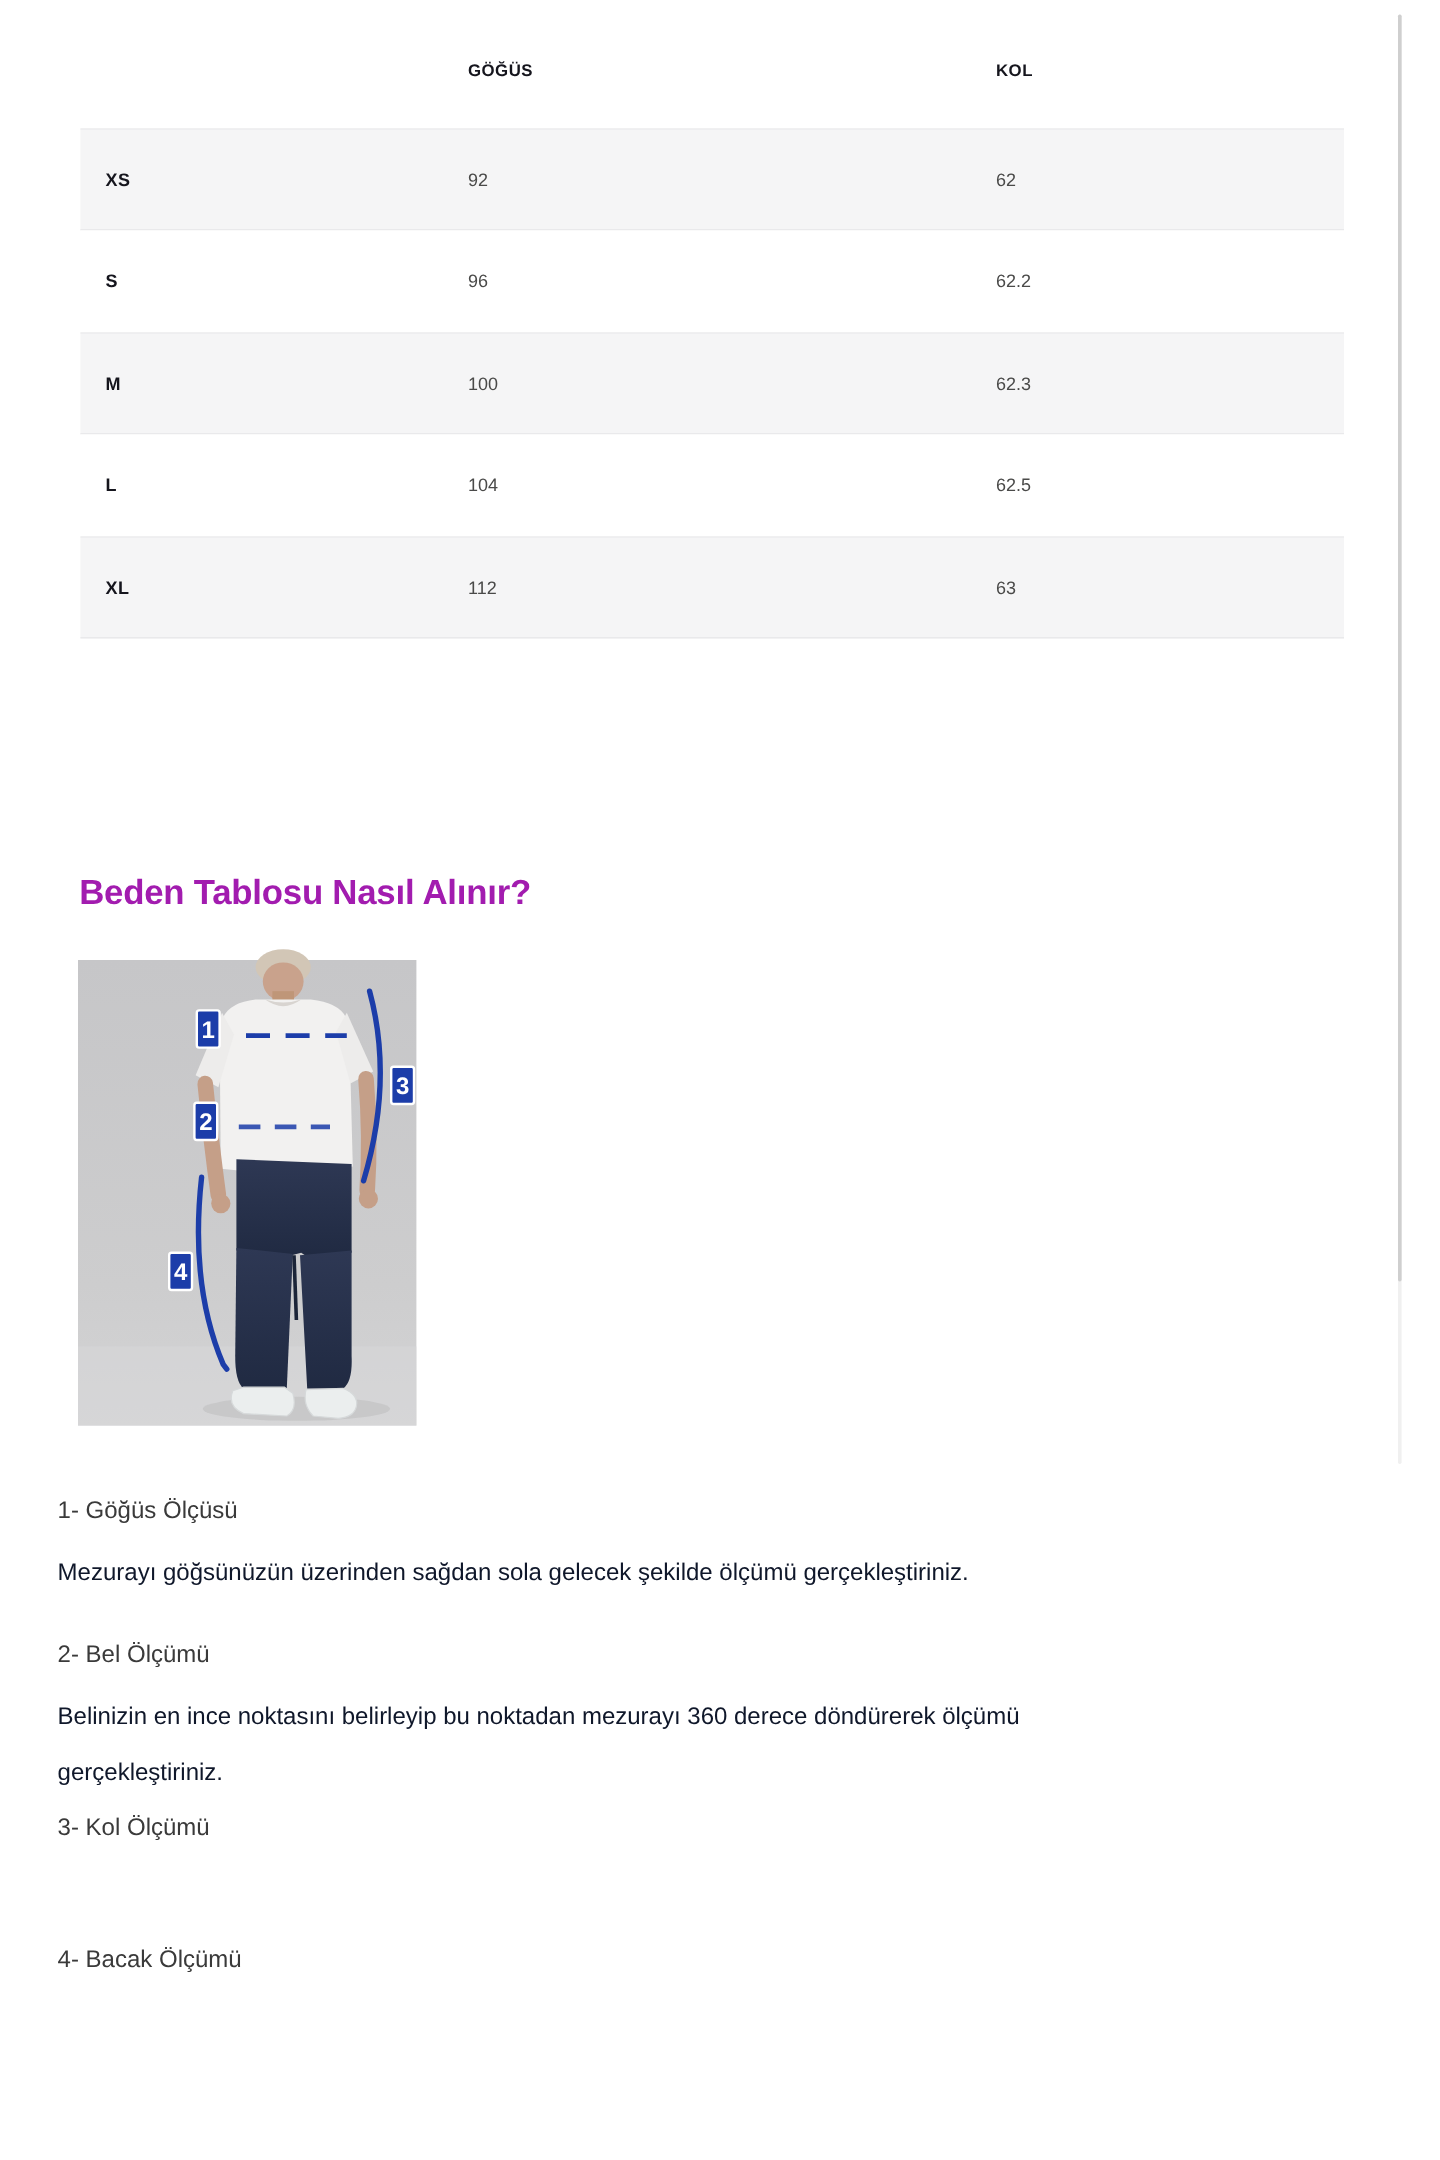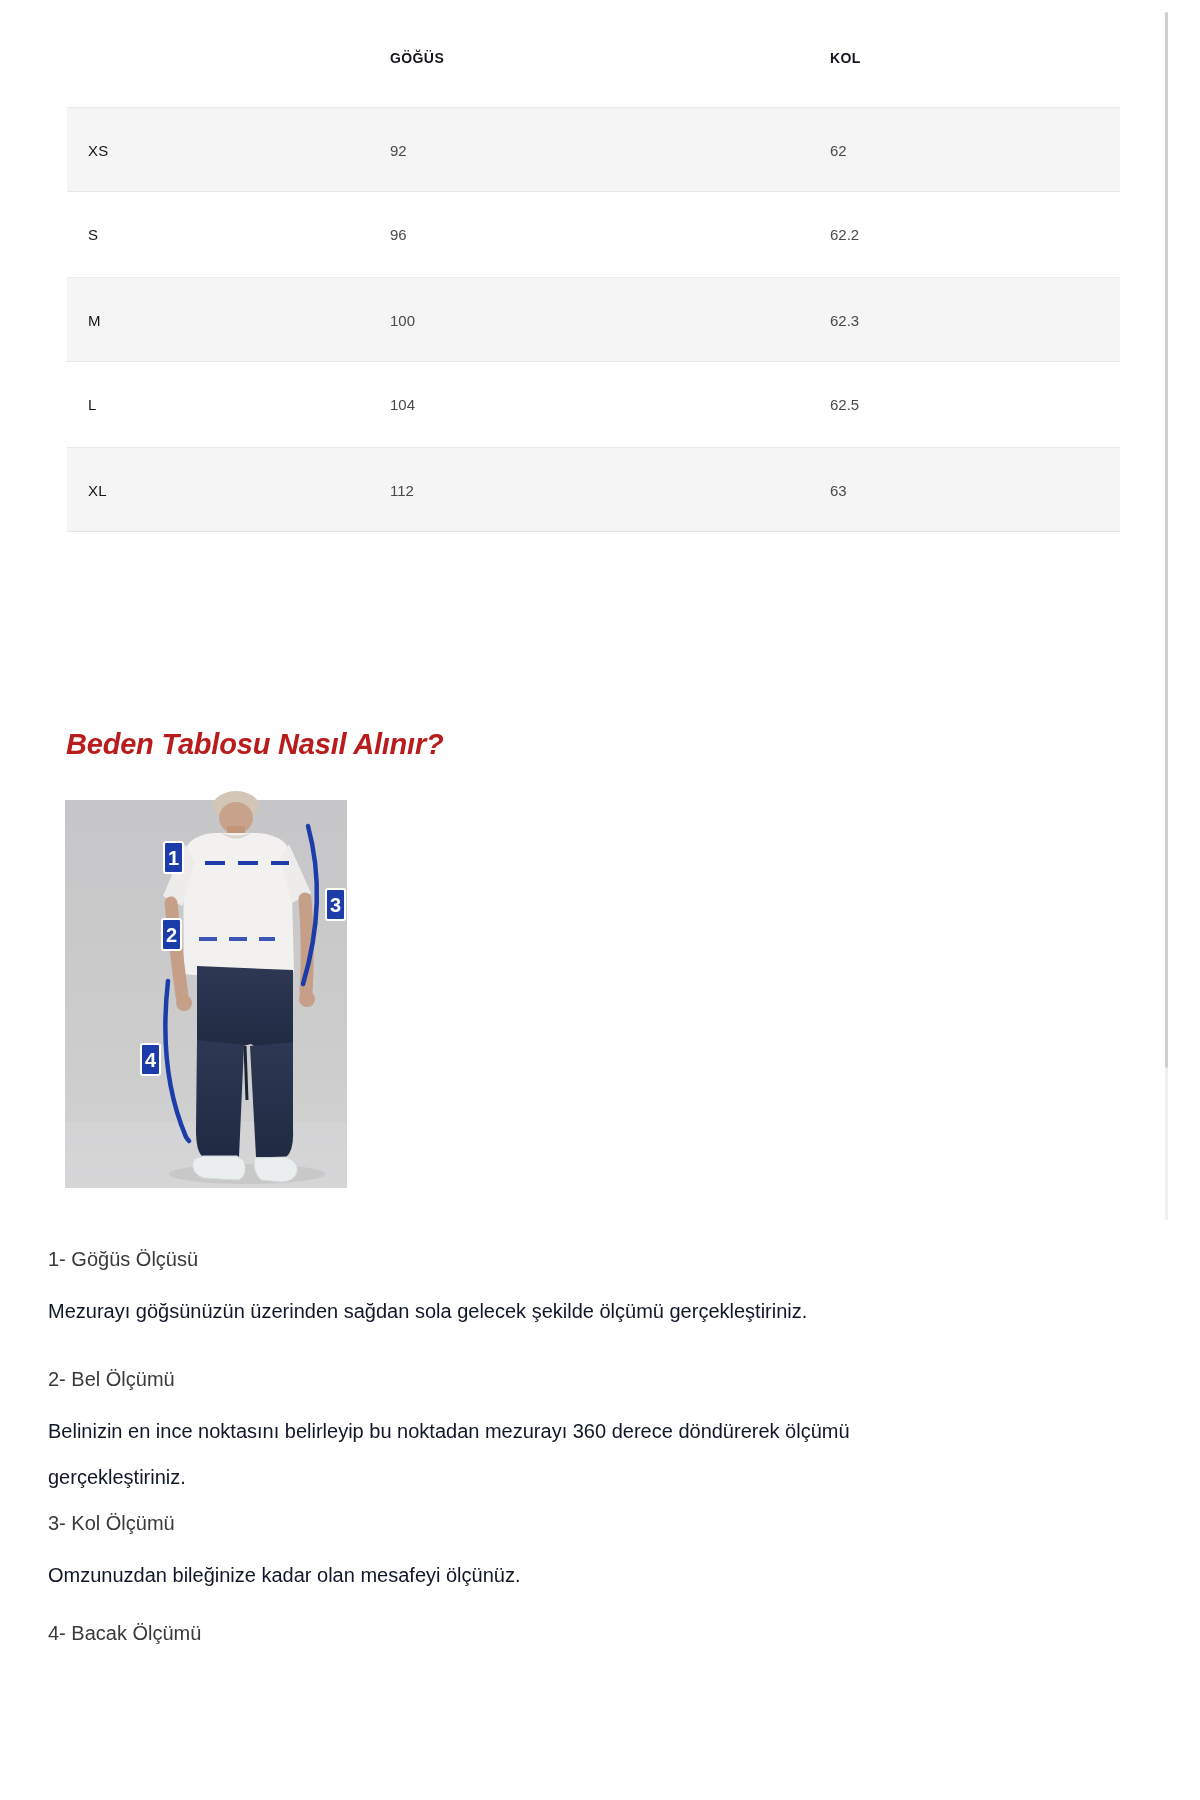--- a/index.html
+++ b/index.html
@@ -20,7 +20,7 @@
   .table-rows div.size-row:nth-of-type(odd) {
       background:#f5f5f6; border-top:1px solid #eaeaeb; border-bottom:1px solid #e7e7e8; }
   .cell { position:absolute; top:0; line-height:85px; font-size:15px; color:#4a4a49; }
-  .cell-size  { left:21px; font-weight:normal; color:#15151d; letter-spacing:.3px; }
+  .cell-size  { left:21px; font-weight:bold; color:#15151d; letter-spacing:.3px; }
   .cell-chest { left:323px; }
   .cell-arm   { left:763px; }
 

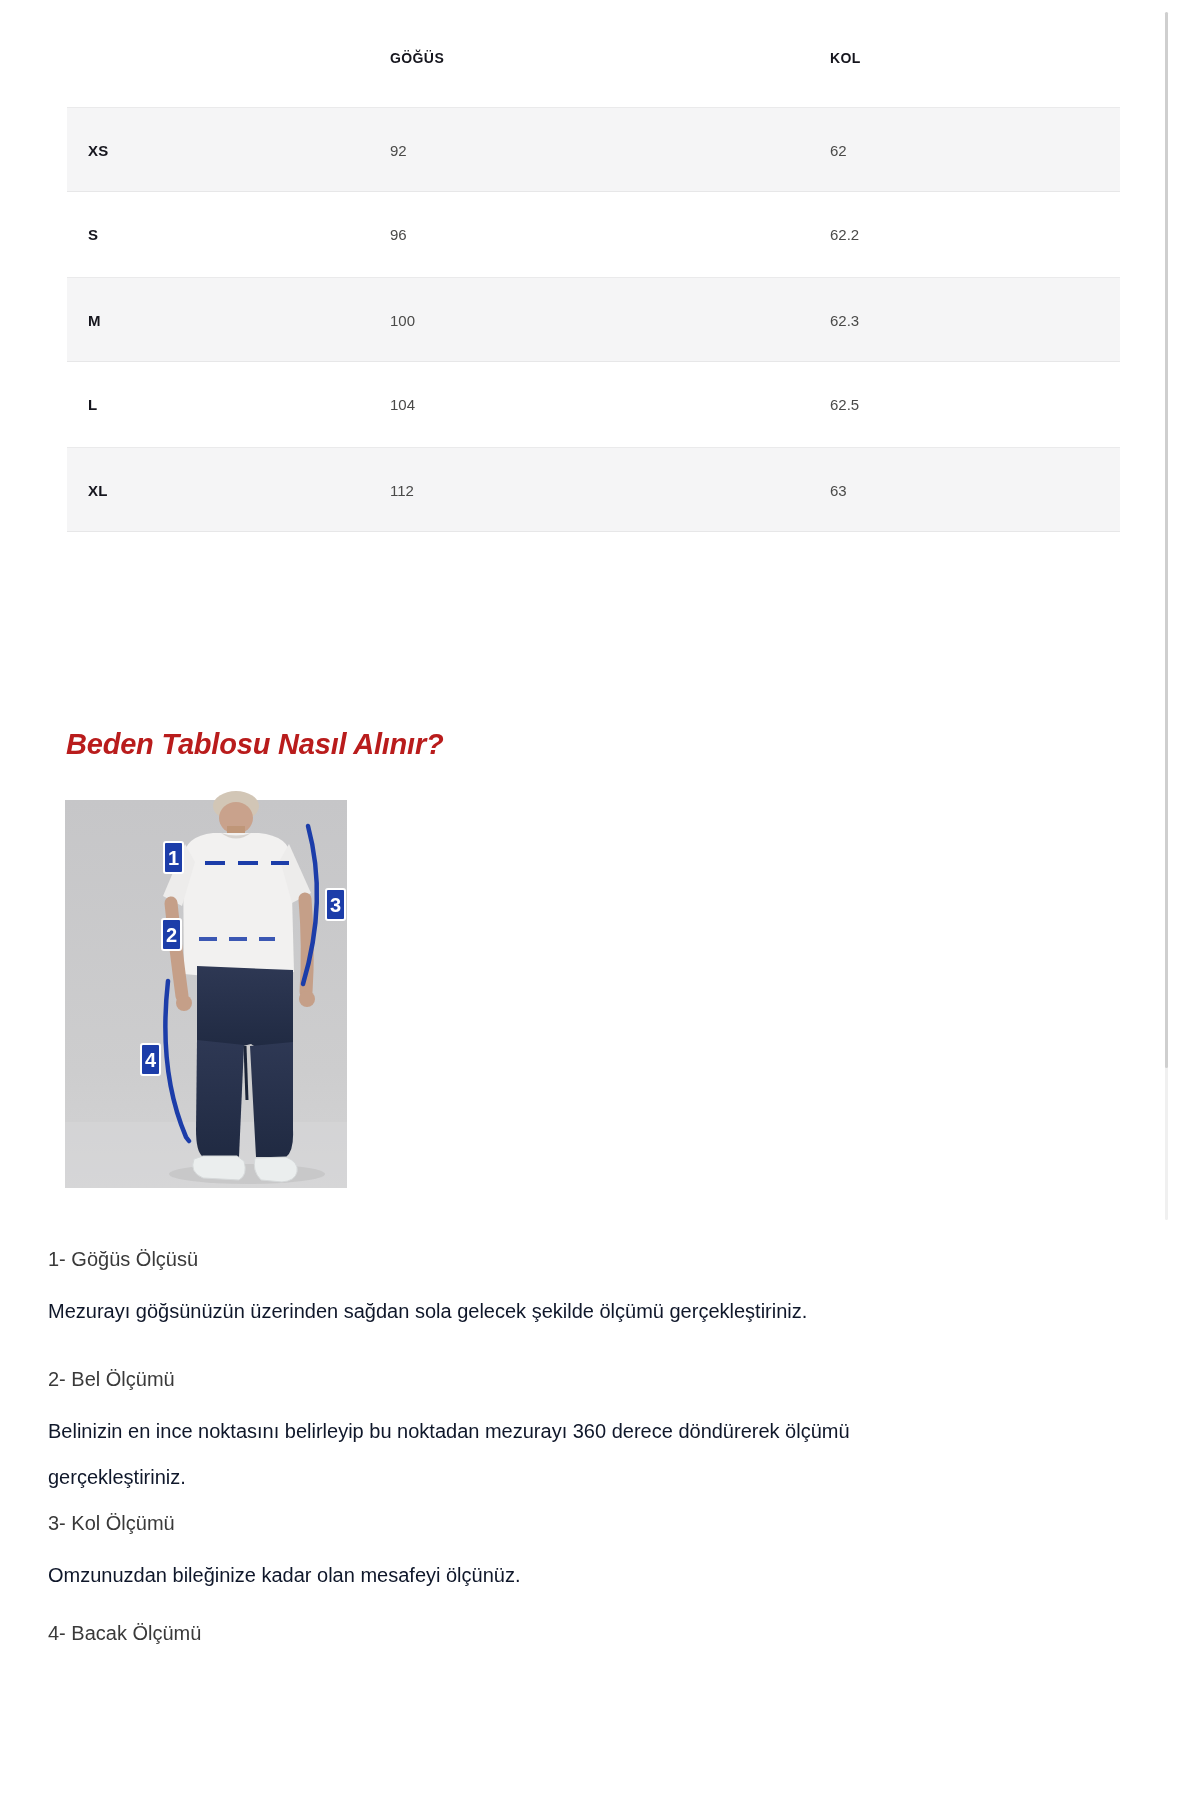--- a/index.html
+++ b/index.html
@@ -32,7 +32,7 @@
 
   
   .guide-heading { position:absolute; left:66px; top:728px; font-size:29px; font-weight:bold;
-      color:#b91c1c; letter-spacing:-0.2px;font-style:italic; }
+      color:#a21caf; letter-spacing:-0.2px; }
 
   
   .measurement-figure { position:absolute; left:65px; top:800px; width:282px; height:388px; }

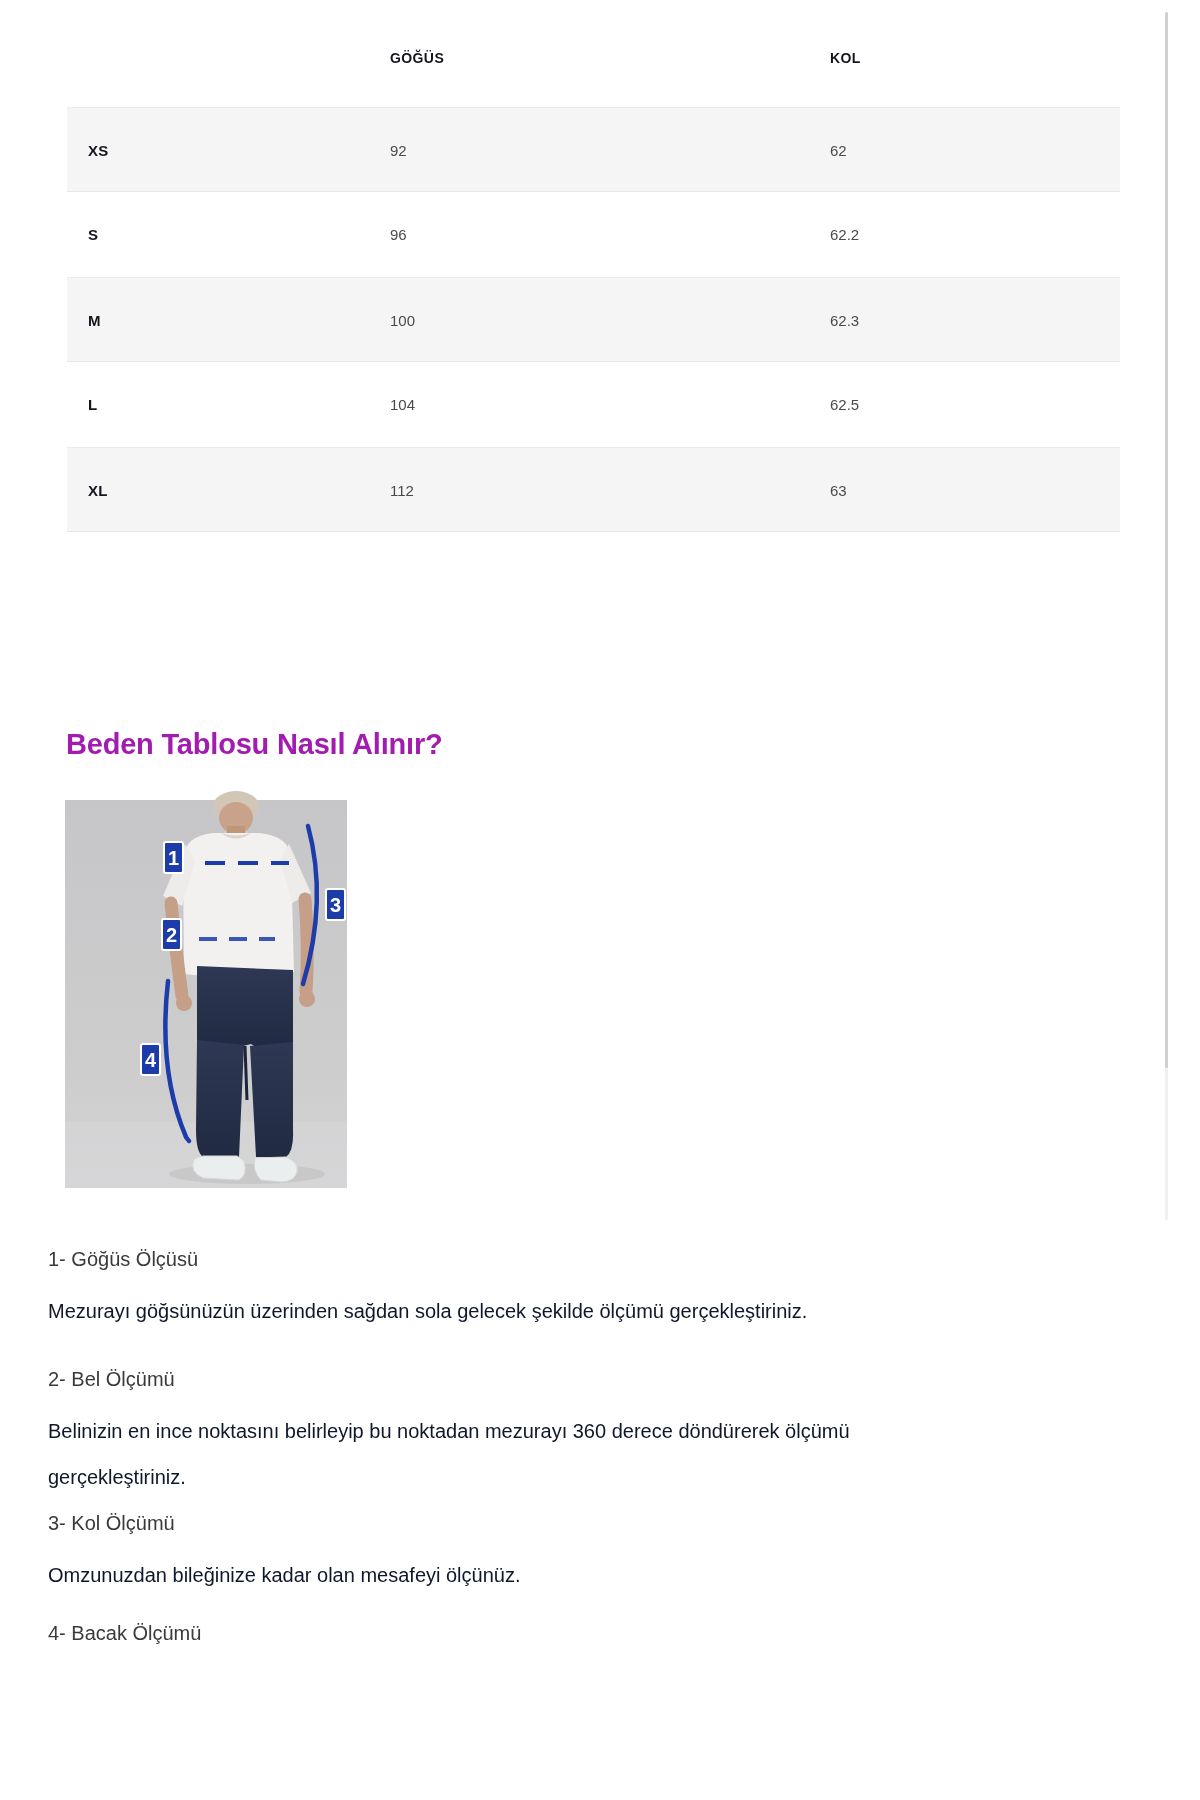--- a/index.html
+++ b/index.html
@@ -182,7 +182,6 @@
 
       <div class="guide-section">
         <div class="section-title">3- Kol Ölçümü</div>
-        <div class="section-body">Omzunuzdan bileğinize kadar olan mesafeyi ölçünüz.</div>
       </div>
 
       <div class="guide-section">

